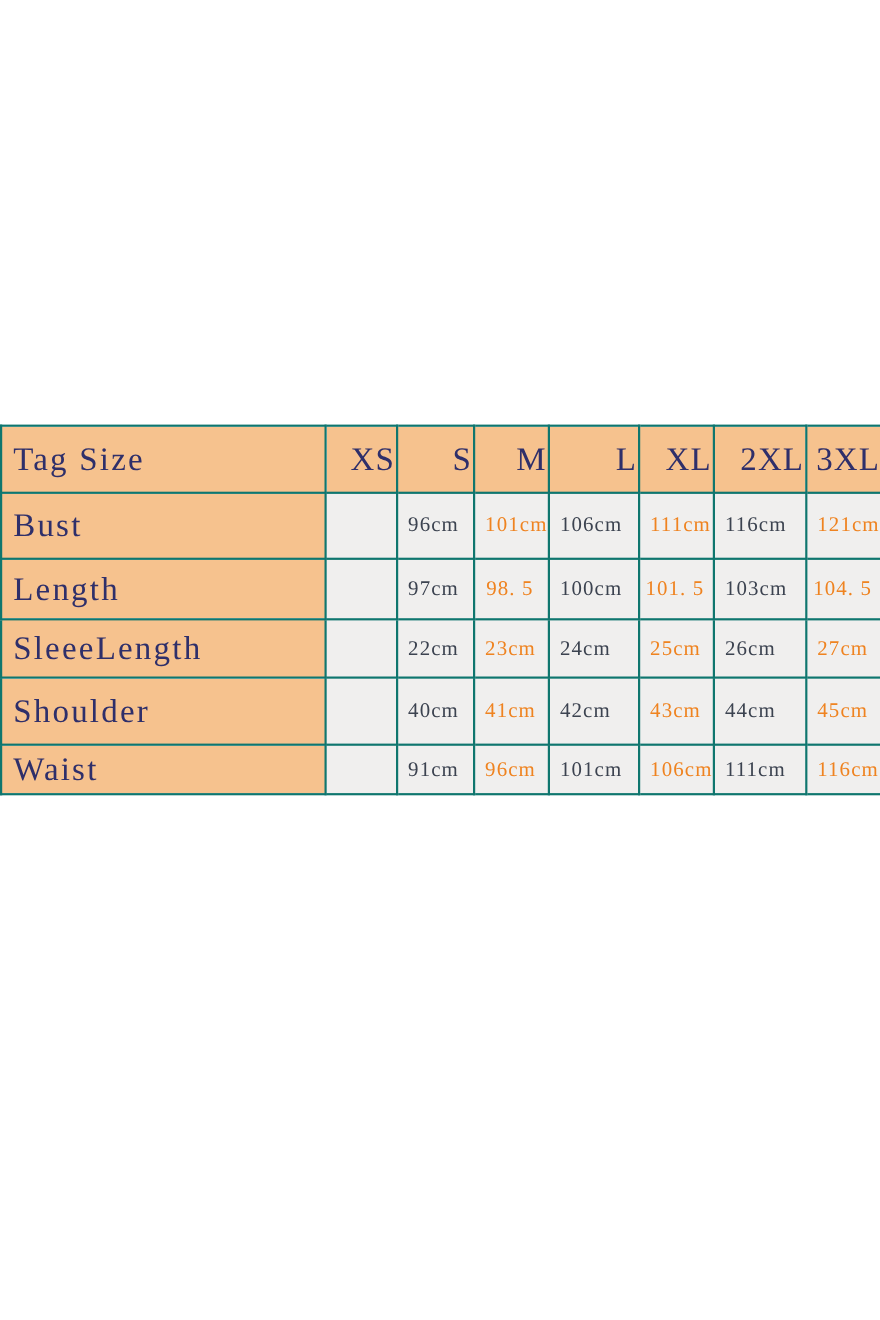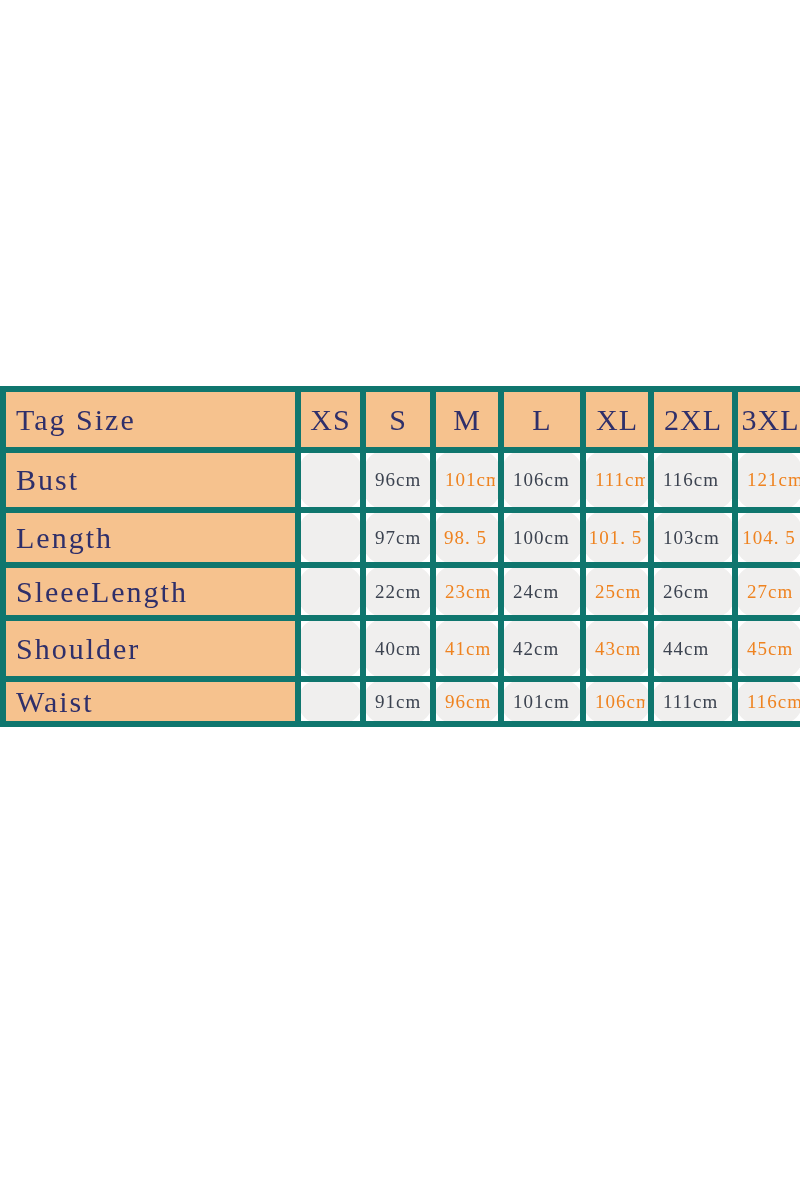--- a/index.html
+++ b/index.html
@@ -27,7 +27,7 @@
     border-bottom: 2px solid #9a9a9a;
   }
   table.size-chart td {
-    border: 6px solid #0f766e;
+    border: 2px solid #0f766e;
     vertical-align: middle;
     overflow: hidden;
     white-space: nowrap;

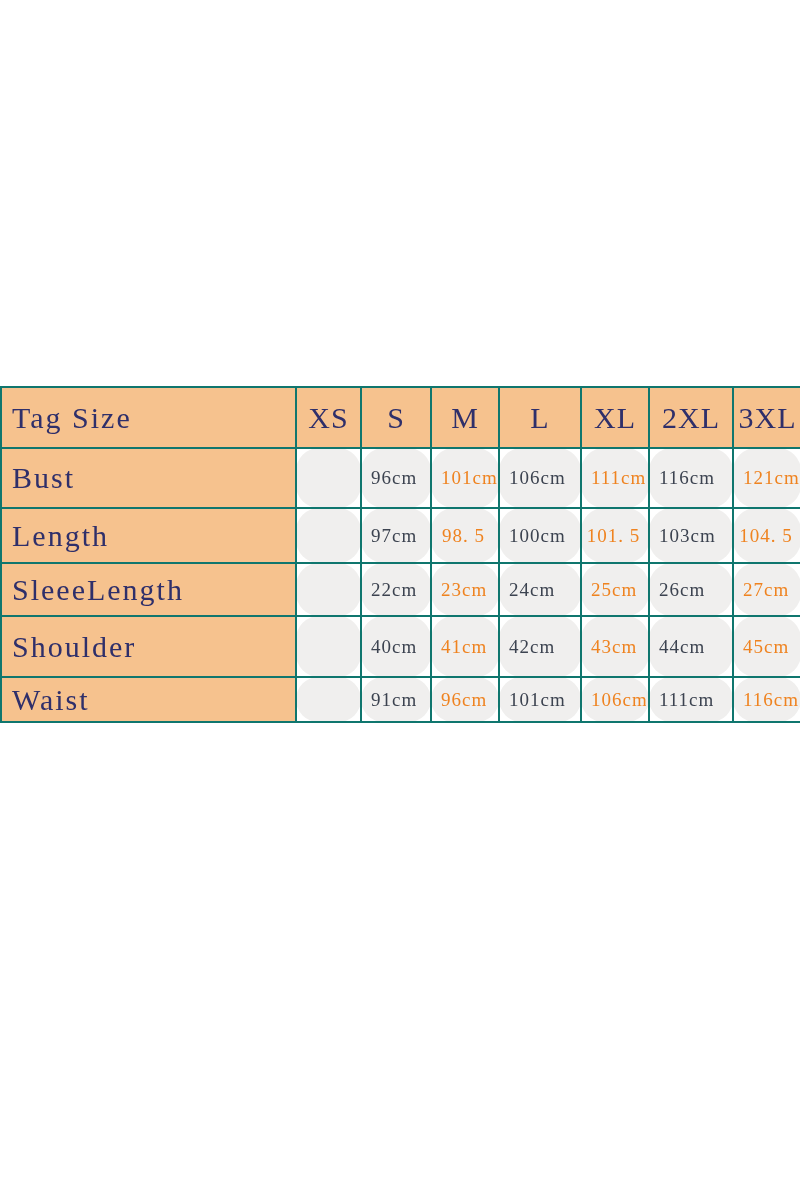--- a/index.html
+++ b/index.html
@@ -56,7 +56,7 @@
     color: #2f2f6a;
     font-size: 30px;
     letter-spacing: 1px;
-    text-align: center;
+    text-align: right;
   }
   
   td.val {

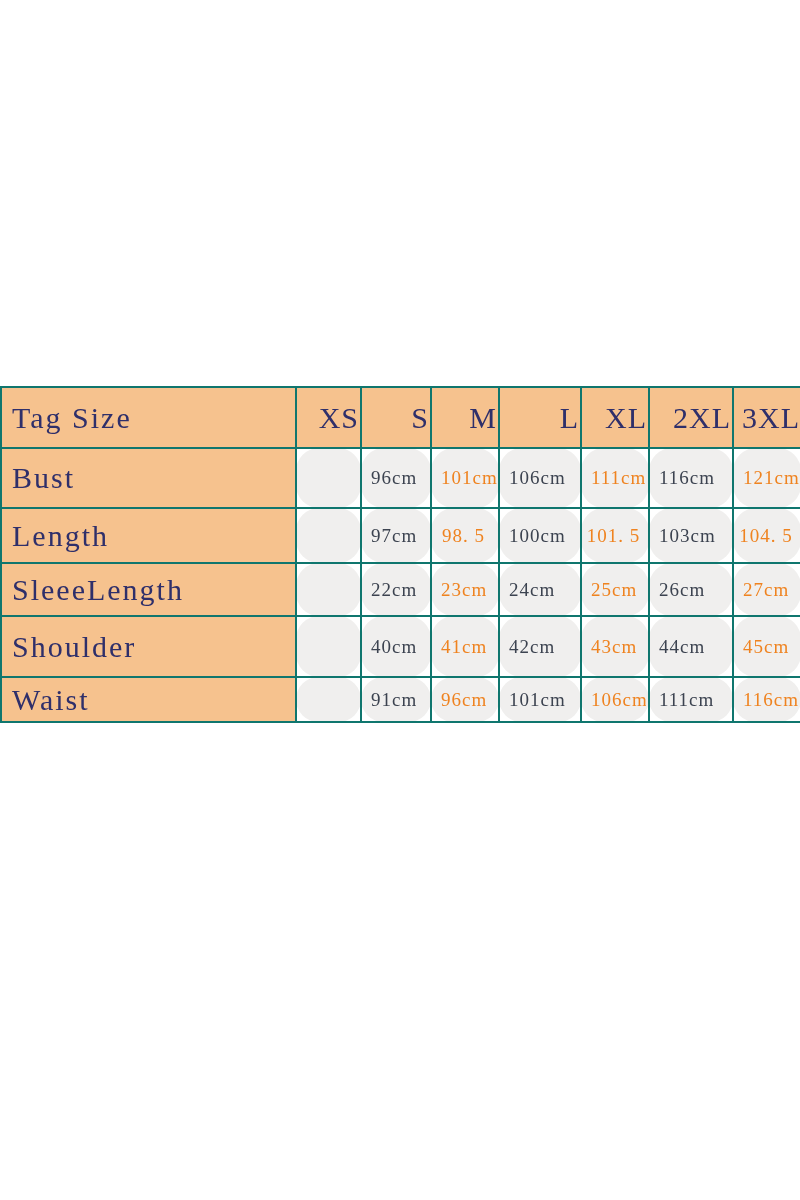--- a/index.html
+++ b/index.html
@@ -66,7 +66,6 @@
     letter-spacing: 1px;
     text-align: left;
     padding-left: 9px;
-    border-radius: 23px;
   }
   td.val.hl {
     color: #ef8320;

